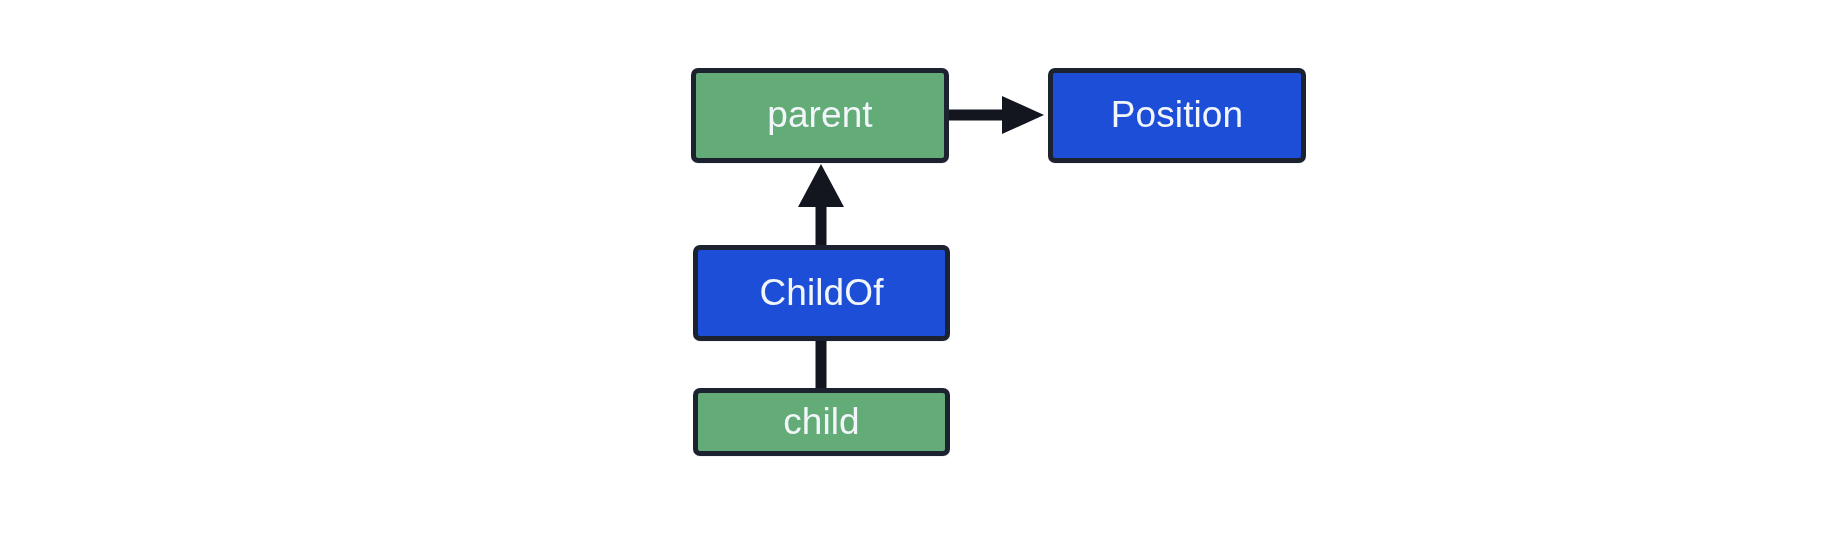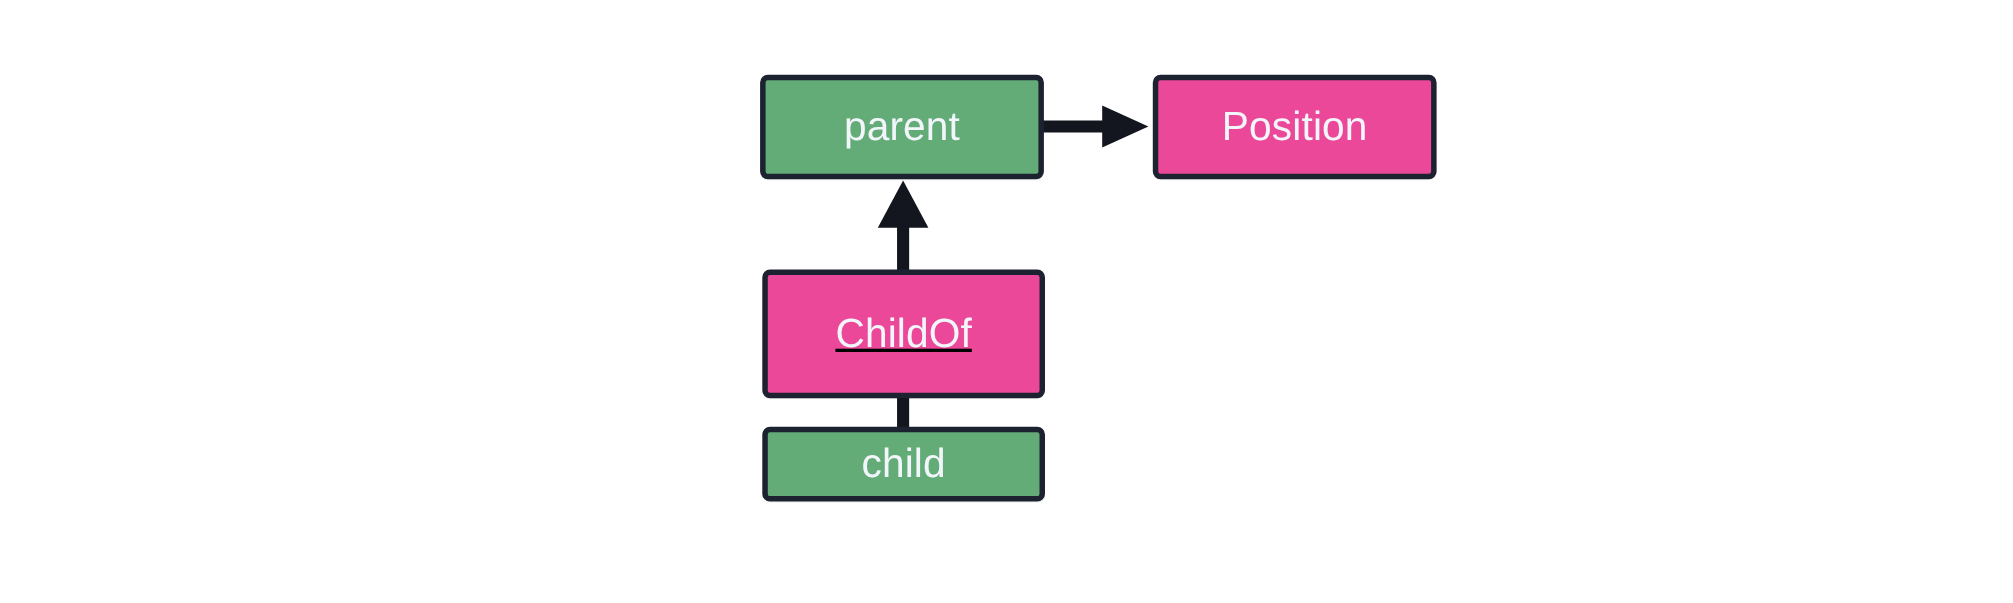--- a/index.html
+++ b/index.html
@@ -50,7 +50,7 @@
     padding-bottom: 2px;
   }
   .node.green { background: #63ab77; }
-  .node.blue  { background: #ec4899; }
+  .node.blue  { background: #1d4ed8; }
 
   
   #node-parent   { left: 655px;  top: 68px;  width: 258px; height: 95px; }

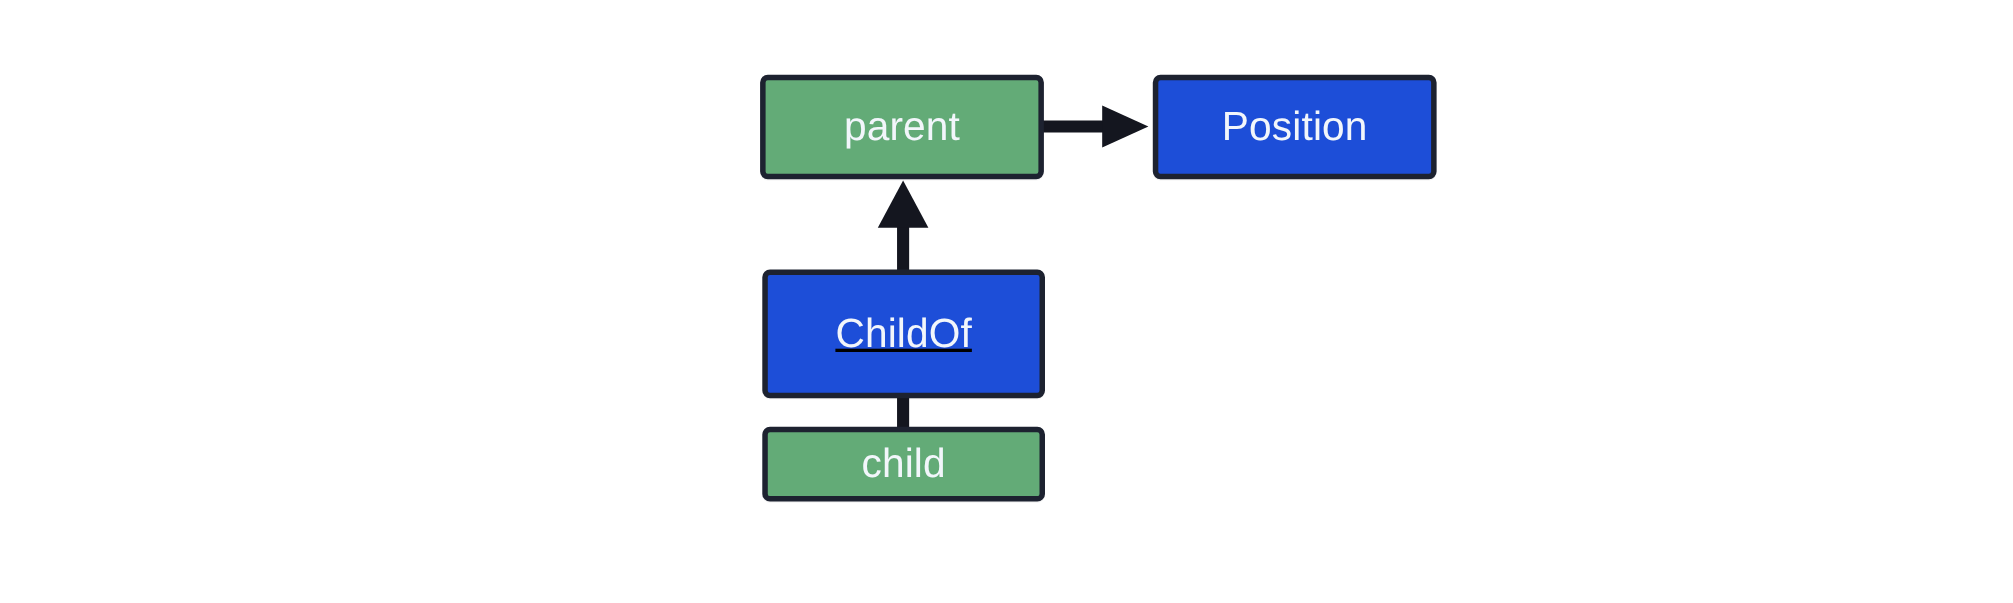--- a/index.html
+++ b/index.html
@@ -55,7 +55,7 @@
   
   #node-parent   { left: 655px;  top: 68px;  width: 258px; height: 95px; }
   #node-position { left: 1012px; top: 68px;  width: 258px; height: 95px; }
-  #node-childof  { left: 657px;  top: 245px; width: 257px; height: 117px; text-decoration: underline; }
+  #node-childof  { left: 657px;  top: 245px; width: 257px; height: 96px; }
   #node-child    { left: 657px;  top: 388px; width: 257px; height: 68px; }
 </style>
 </head>

